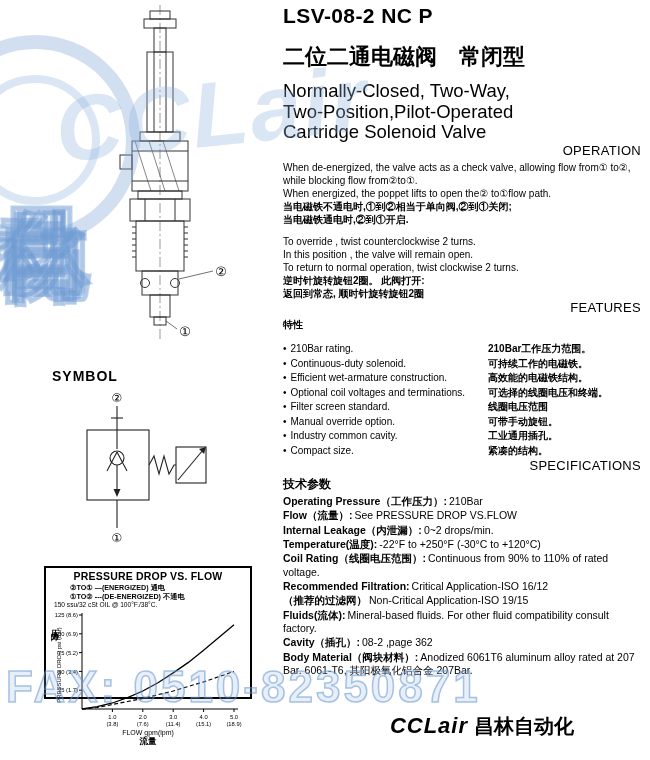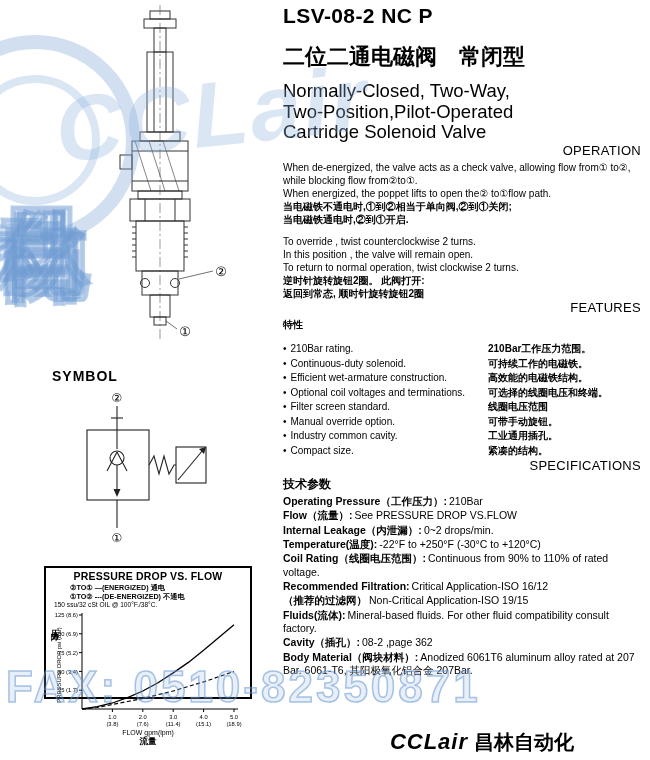--- a/index.html
+++ b/index.html
@@ -63,7 +63,7 @@
   .wm-fax { top:662px;text-align:right; }
 
   
-  .footer-brand { position:absolute; right:76px; bottom:4px; z-index:40; white-space:nowrap;margin-top:8px; }
+  .footer-brand { position:absolute; right:76px; bottom:20px; z-index:40; white-space:nowrap;margin-top:8px; }
   .footer-cclair { font-style:italic; font-weight:bold; font-size:22px; letter-spacing:1px; margin-right:6px; }
   .footer-zh { font-weight:bold; font-size:20px; }
 

